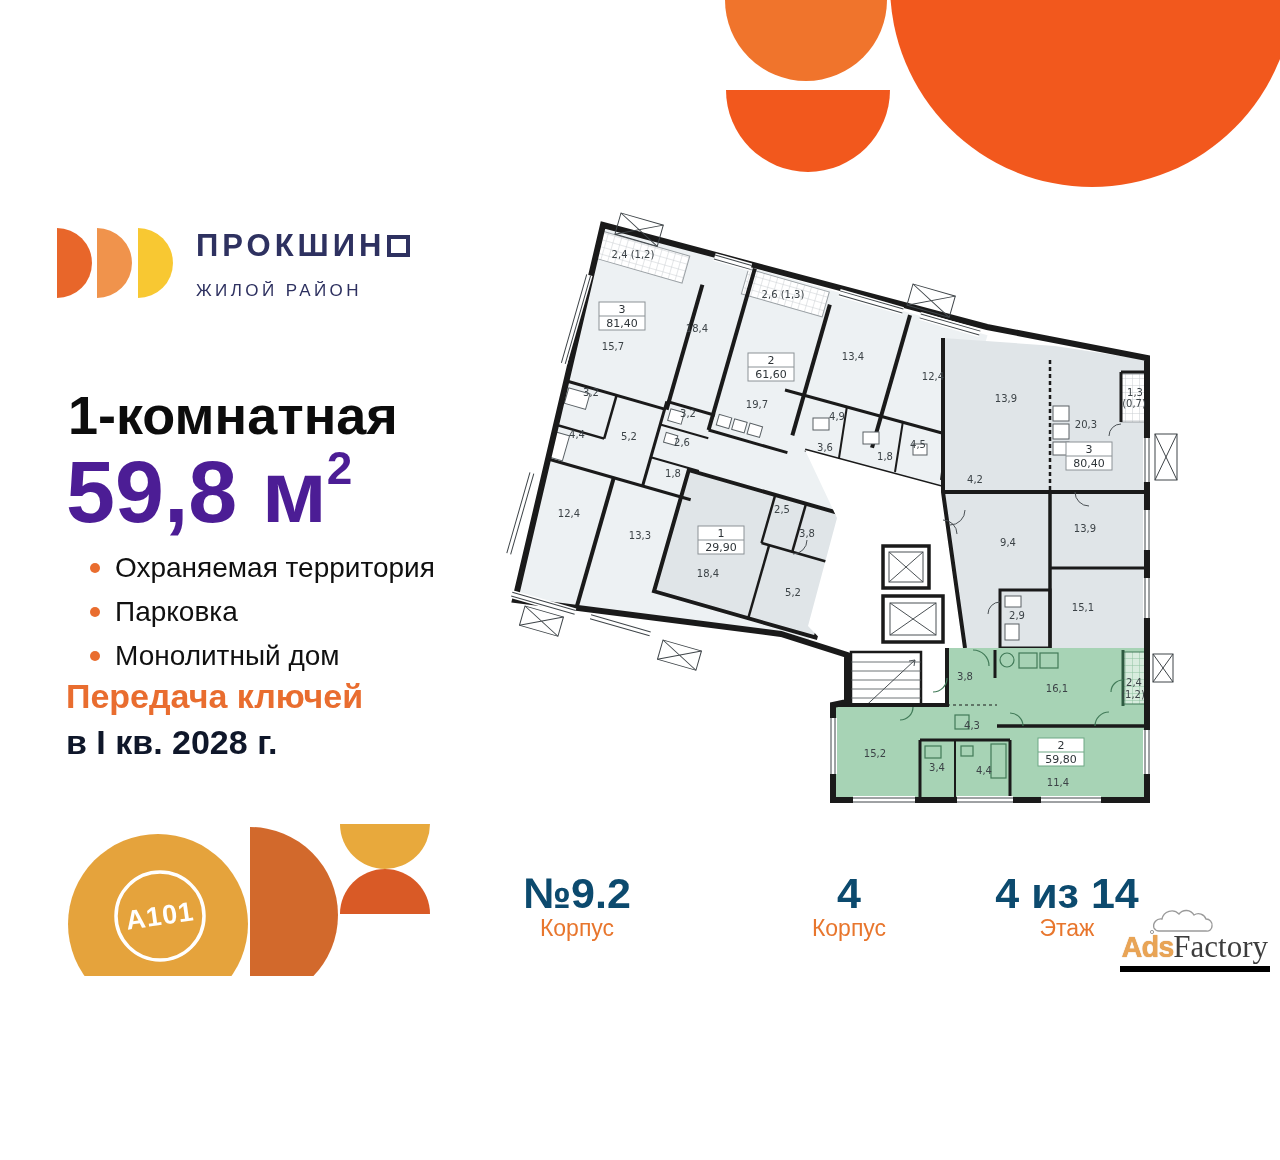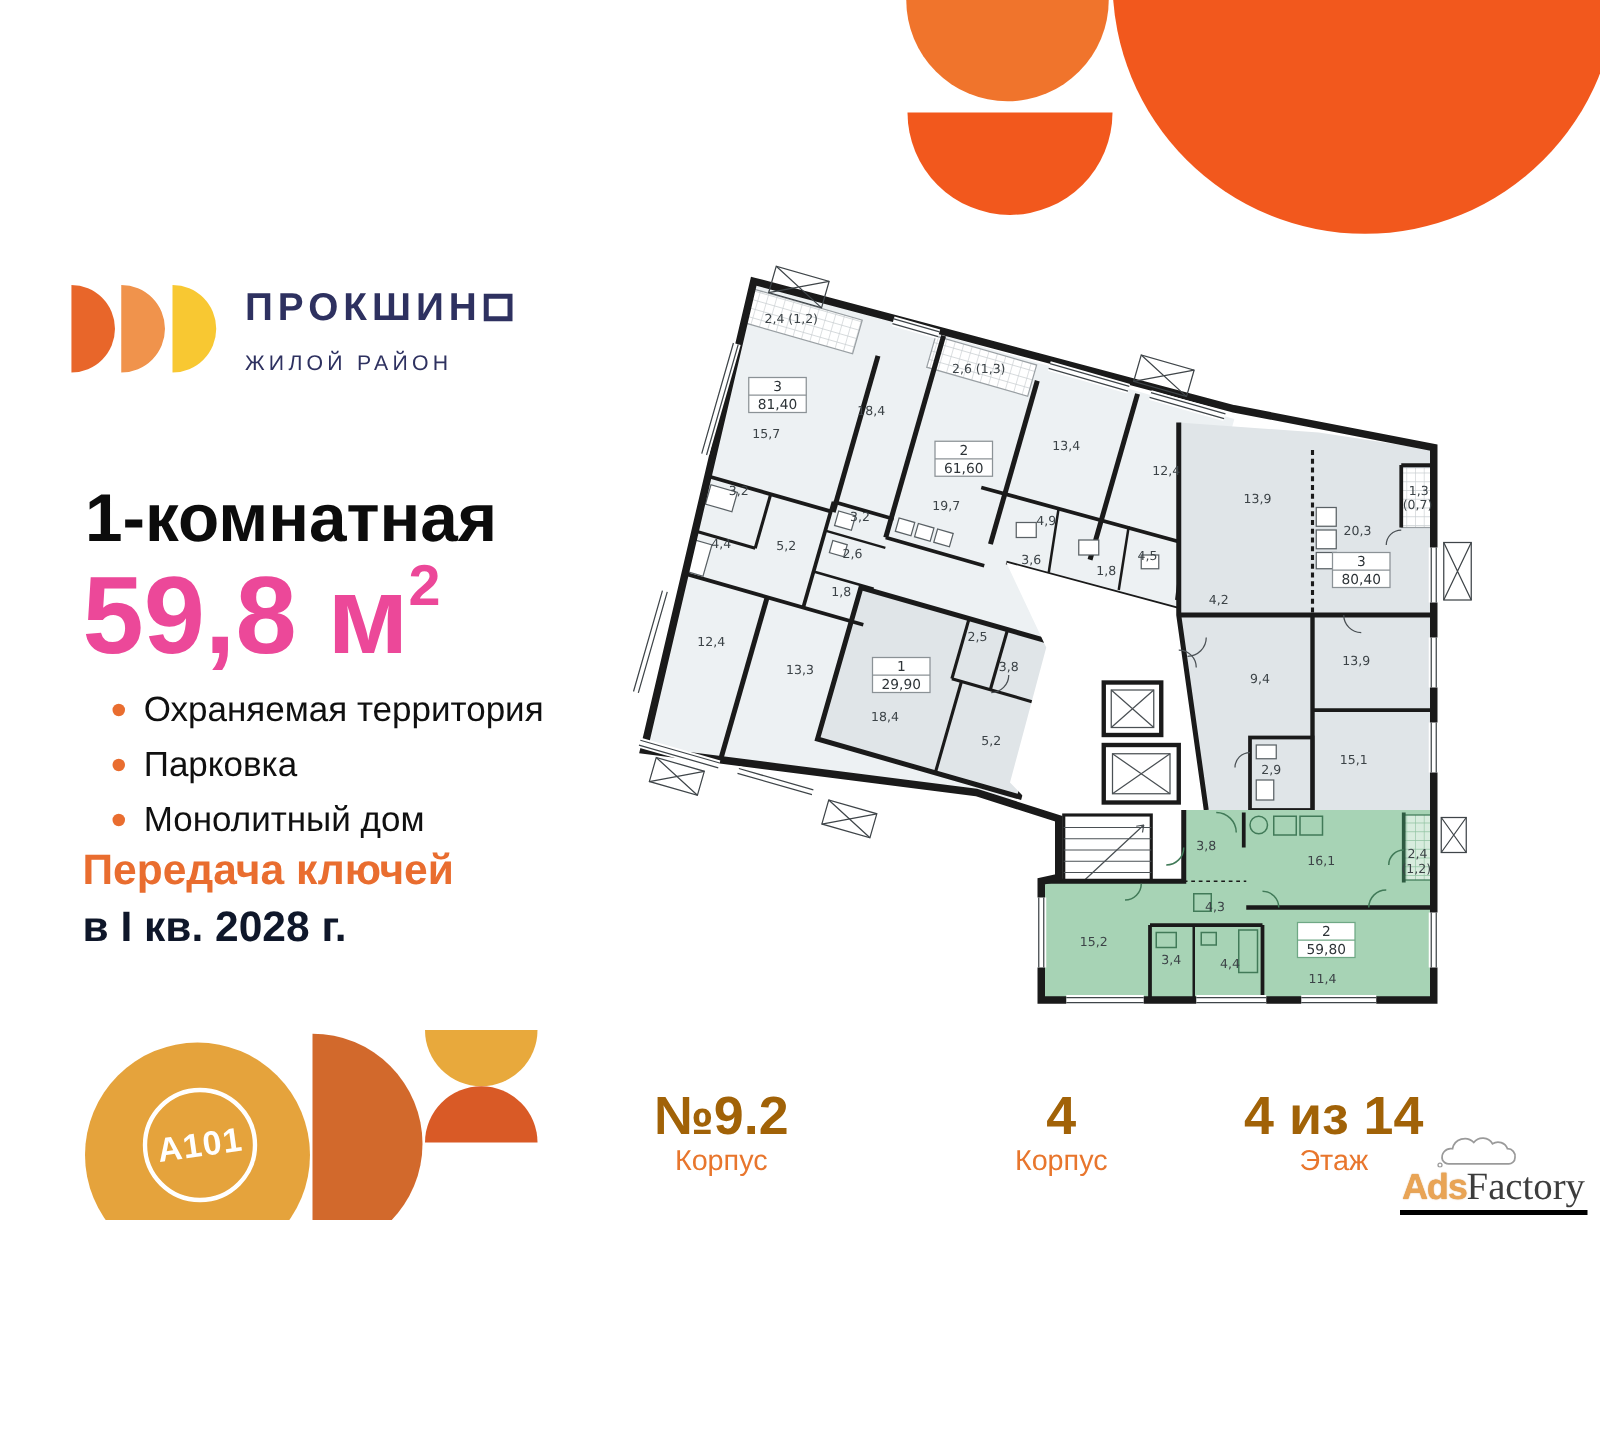--- a/index.html
+++ b/index.html
@@ -17,7 +17,7 @@
   .brand-tagline{font-size:17px;font-weight:500;letter-spacing:3.4px;margin-top:20px;}
   
   .headline{position:absolute;left:68px;top:384px;font-size:54px;font-weight:700;color:#0c0c0c;letter-spacing:0;}
-  .area-line{position:absolute;left:66px;top:444px;font-size:88px;font-weight:700;color:#ec4899;line-height:1.05;}
+  .area-line{position:absolute;left:66px;top:444px;font-size:88px;font-weight:700;color:#4c1d95;line-height:1.05;}
   .area-line sup{font-size:46px;vertical-align:38px;font-weight:700;}
   .features{position:absolute;left:86px;top:548px;list-style:none;margin:4px;padding:0;}
   .features li{font-size:28px;color:#101010;margin-bottom:12px;display:flex;align-items:center;font-weight:400;}

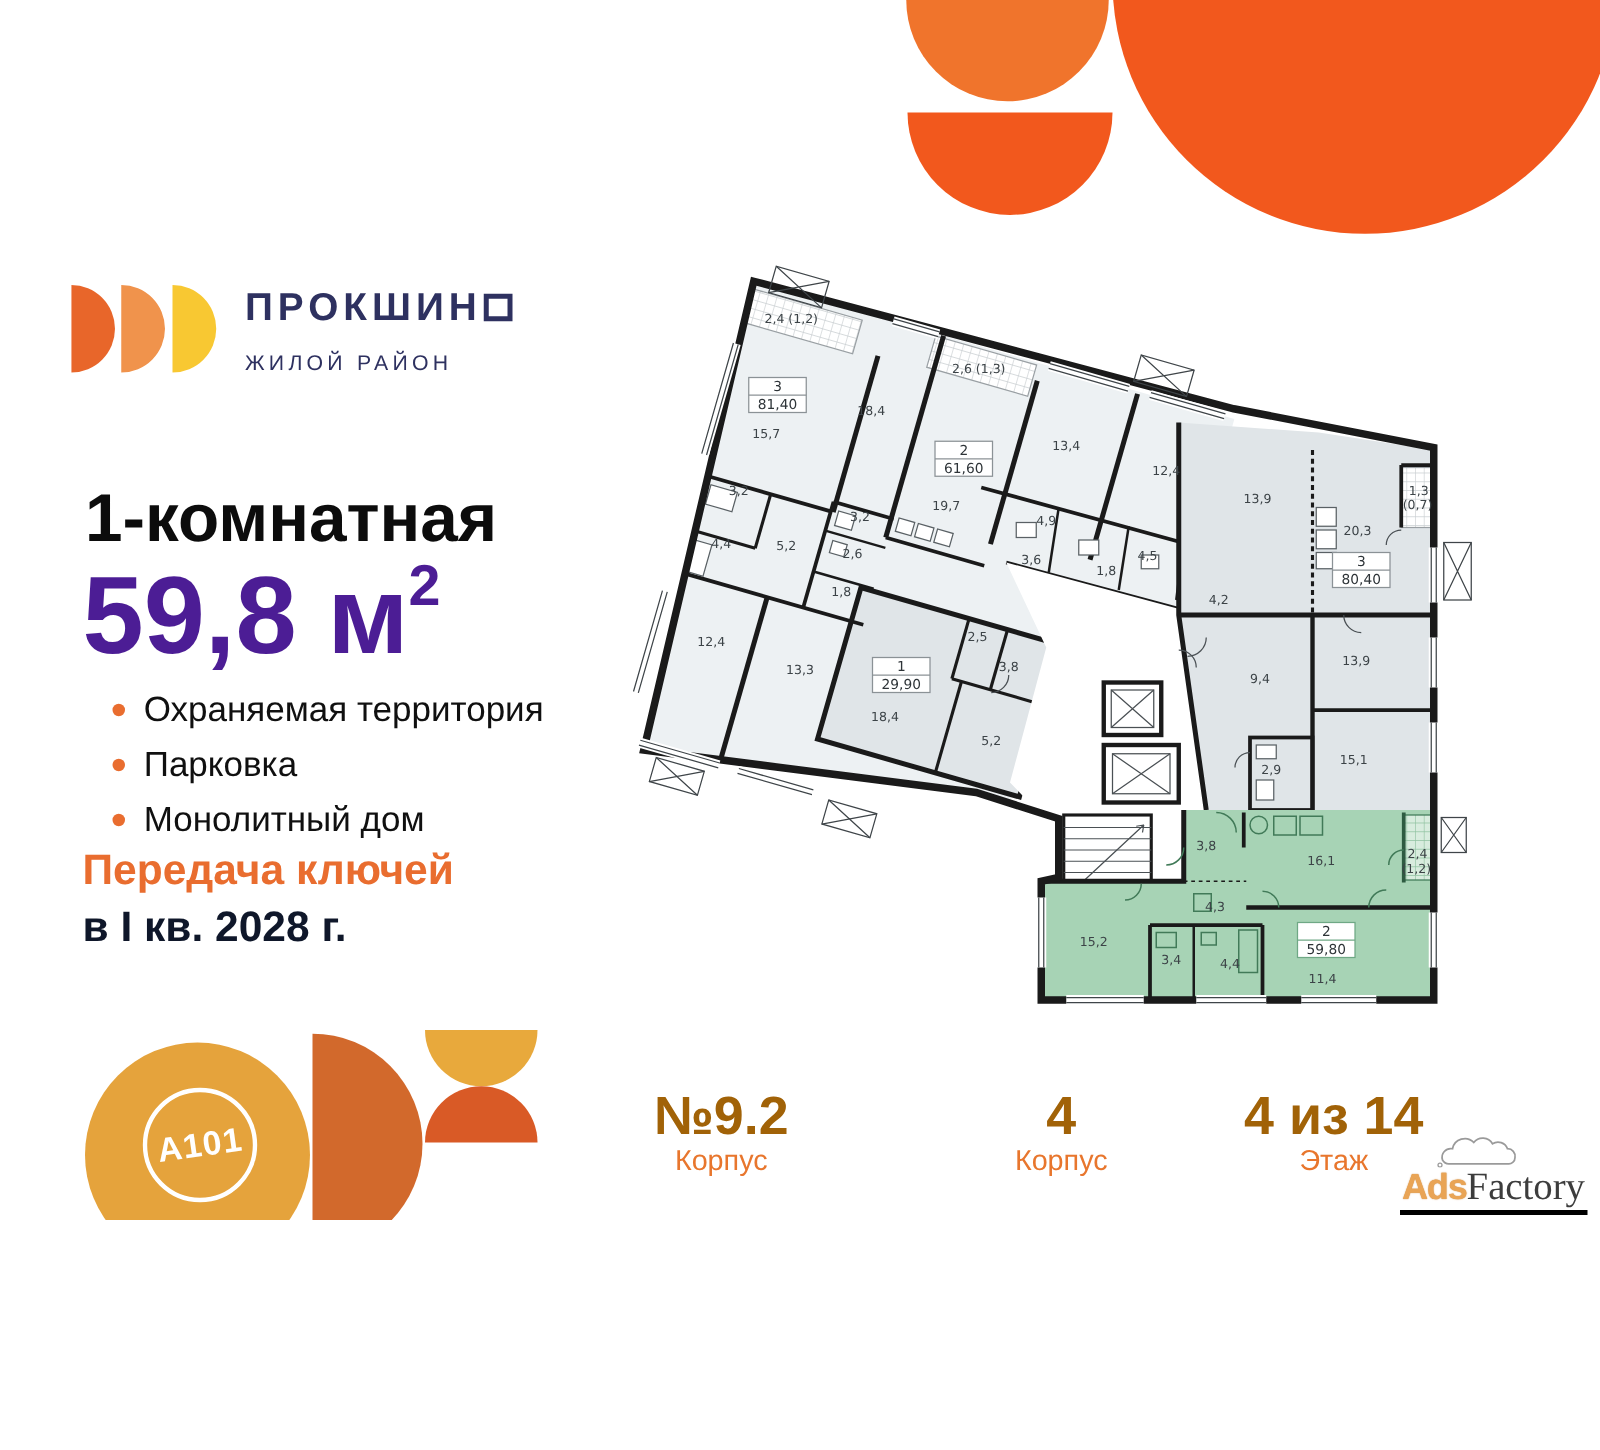--- a/index.html
+++ b/index.html
@@ -29,7 +29,7 @@
   .dev-logo{position:absolute;left:60px;top:818px;}
   
   .info-col{position:absolute;transform:translateX(-50%);text-align:center;}
-  .info-num{font-size:43px;font-weight:700;color:#a16207;line-height:1;}
+  .info-num{font-size:43px;font-weight:700;color:#0c4a6e;line-height:1;}
   .info-cap{font-size:23px;color:#E8762D;}
   
   .plan{position:absolute;left:495px;top:210px;width:690px;height:600px;}

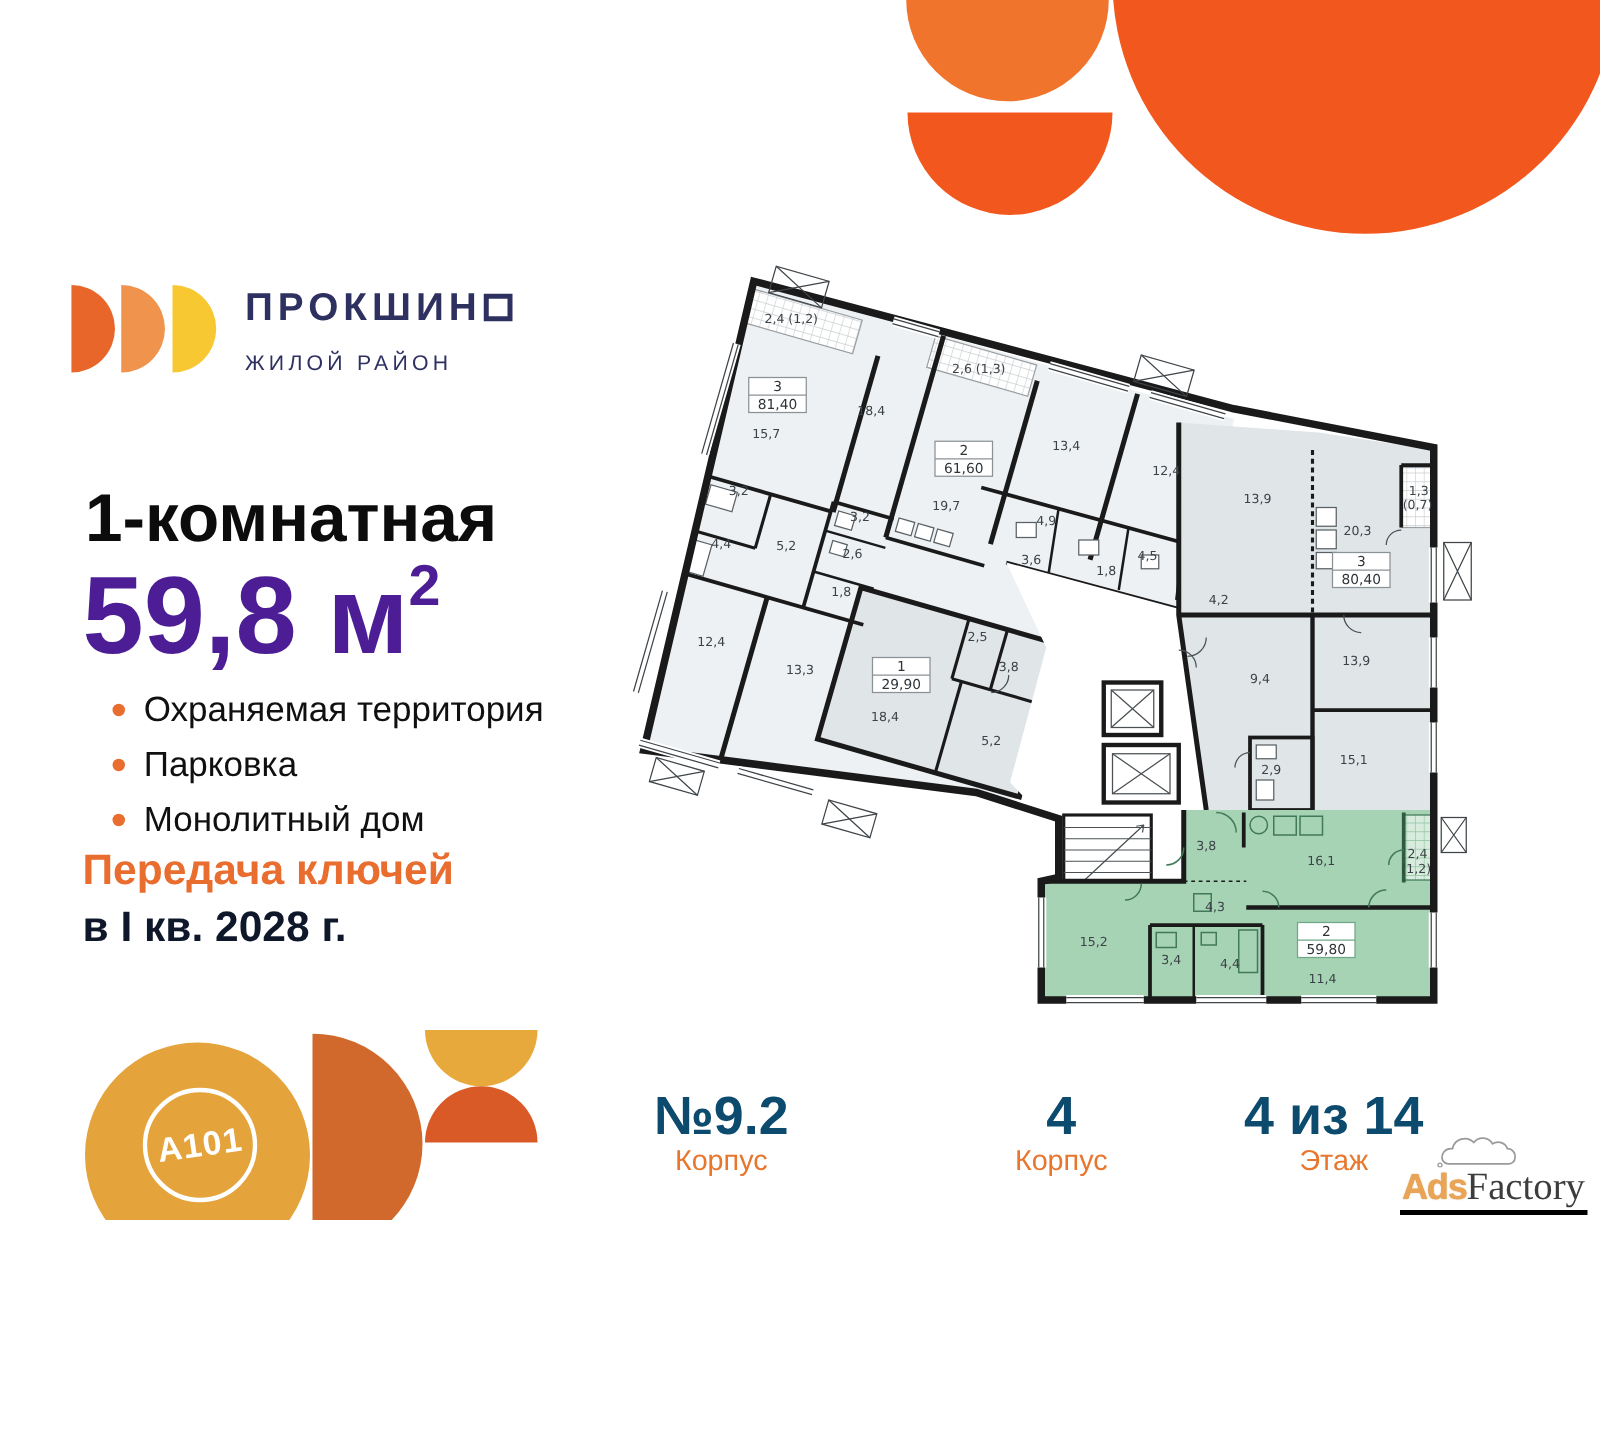--- a/index.html
+++ b/index.html
@@ -37,7 +37,7 @@
   .apt-num,.apt-area{font-size:11px;fill:#2E3438;text-anchor:middle;font-family:"DejaVu Sans",sans-serif;}
   
   .watermark{position:absolute;right:4px;bottom:2px;width:190px;height:60px;}
-  .wm-text{position:absolute;right:6px;bottom:2px;white-space:nowrap;border-bottom:4px solid #000000;padding:0 2px 1px 2px;}
+  .wm-text{position:absolute;right:6px;bottom:2px;white-space:nowrap;border-bottom:6px solid #000000;padding:0 2px 1px 2px;}
   .wm-ads{font-family:"Liberation Sans",sans-serif;font-weight:700;font-size:29px;color:#E9A455;
           text-shadow:0 0 1px #c77f2f;letter-spacing:-1px;}
   .wm-factory{font-family:"Liberation Serif",serif;font-size:31px;color:#3d3d3d;}

